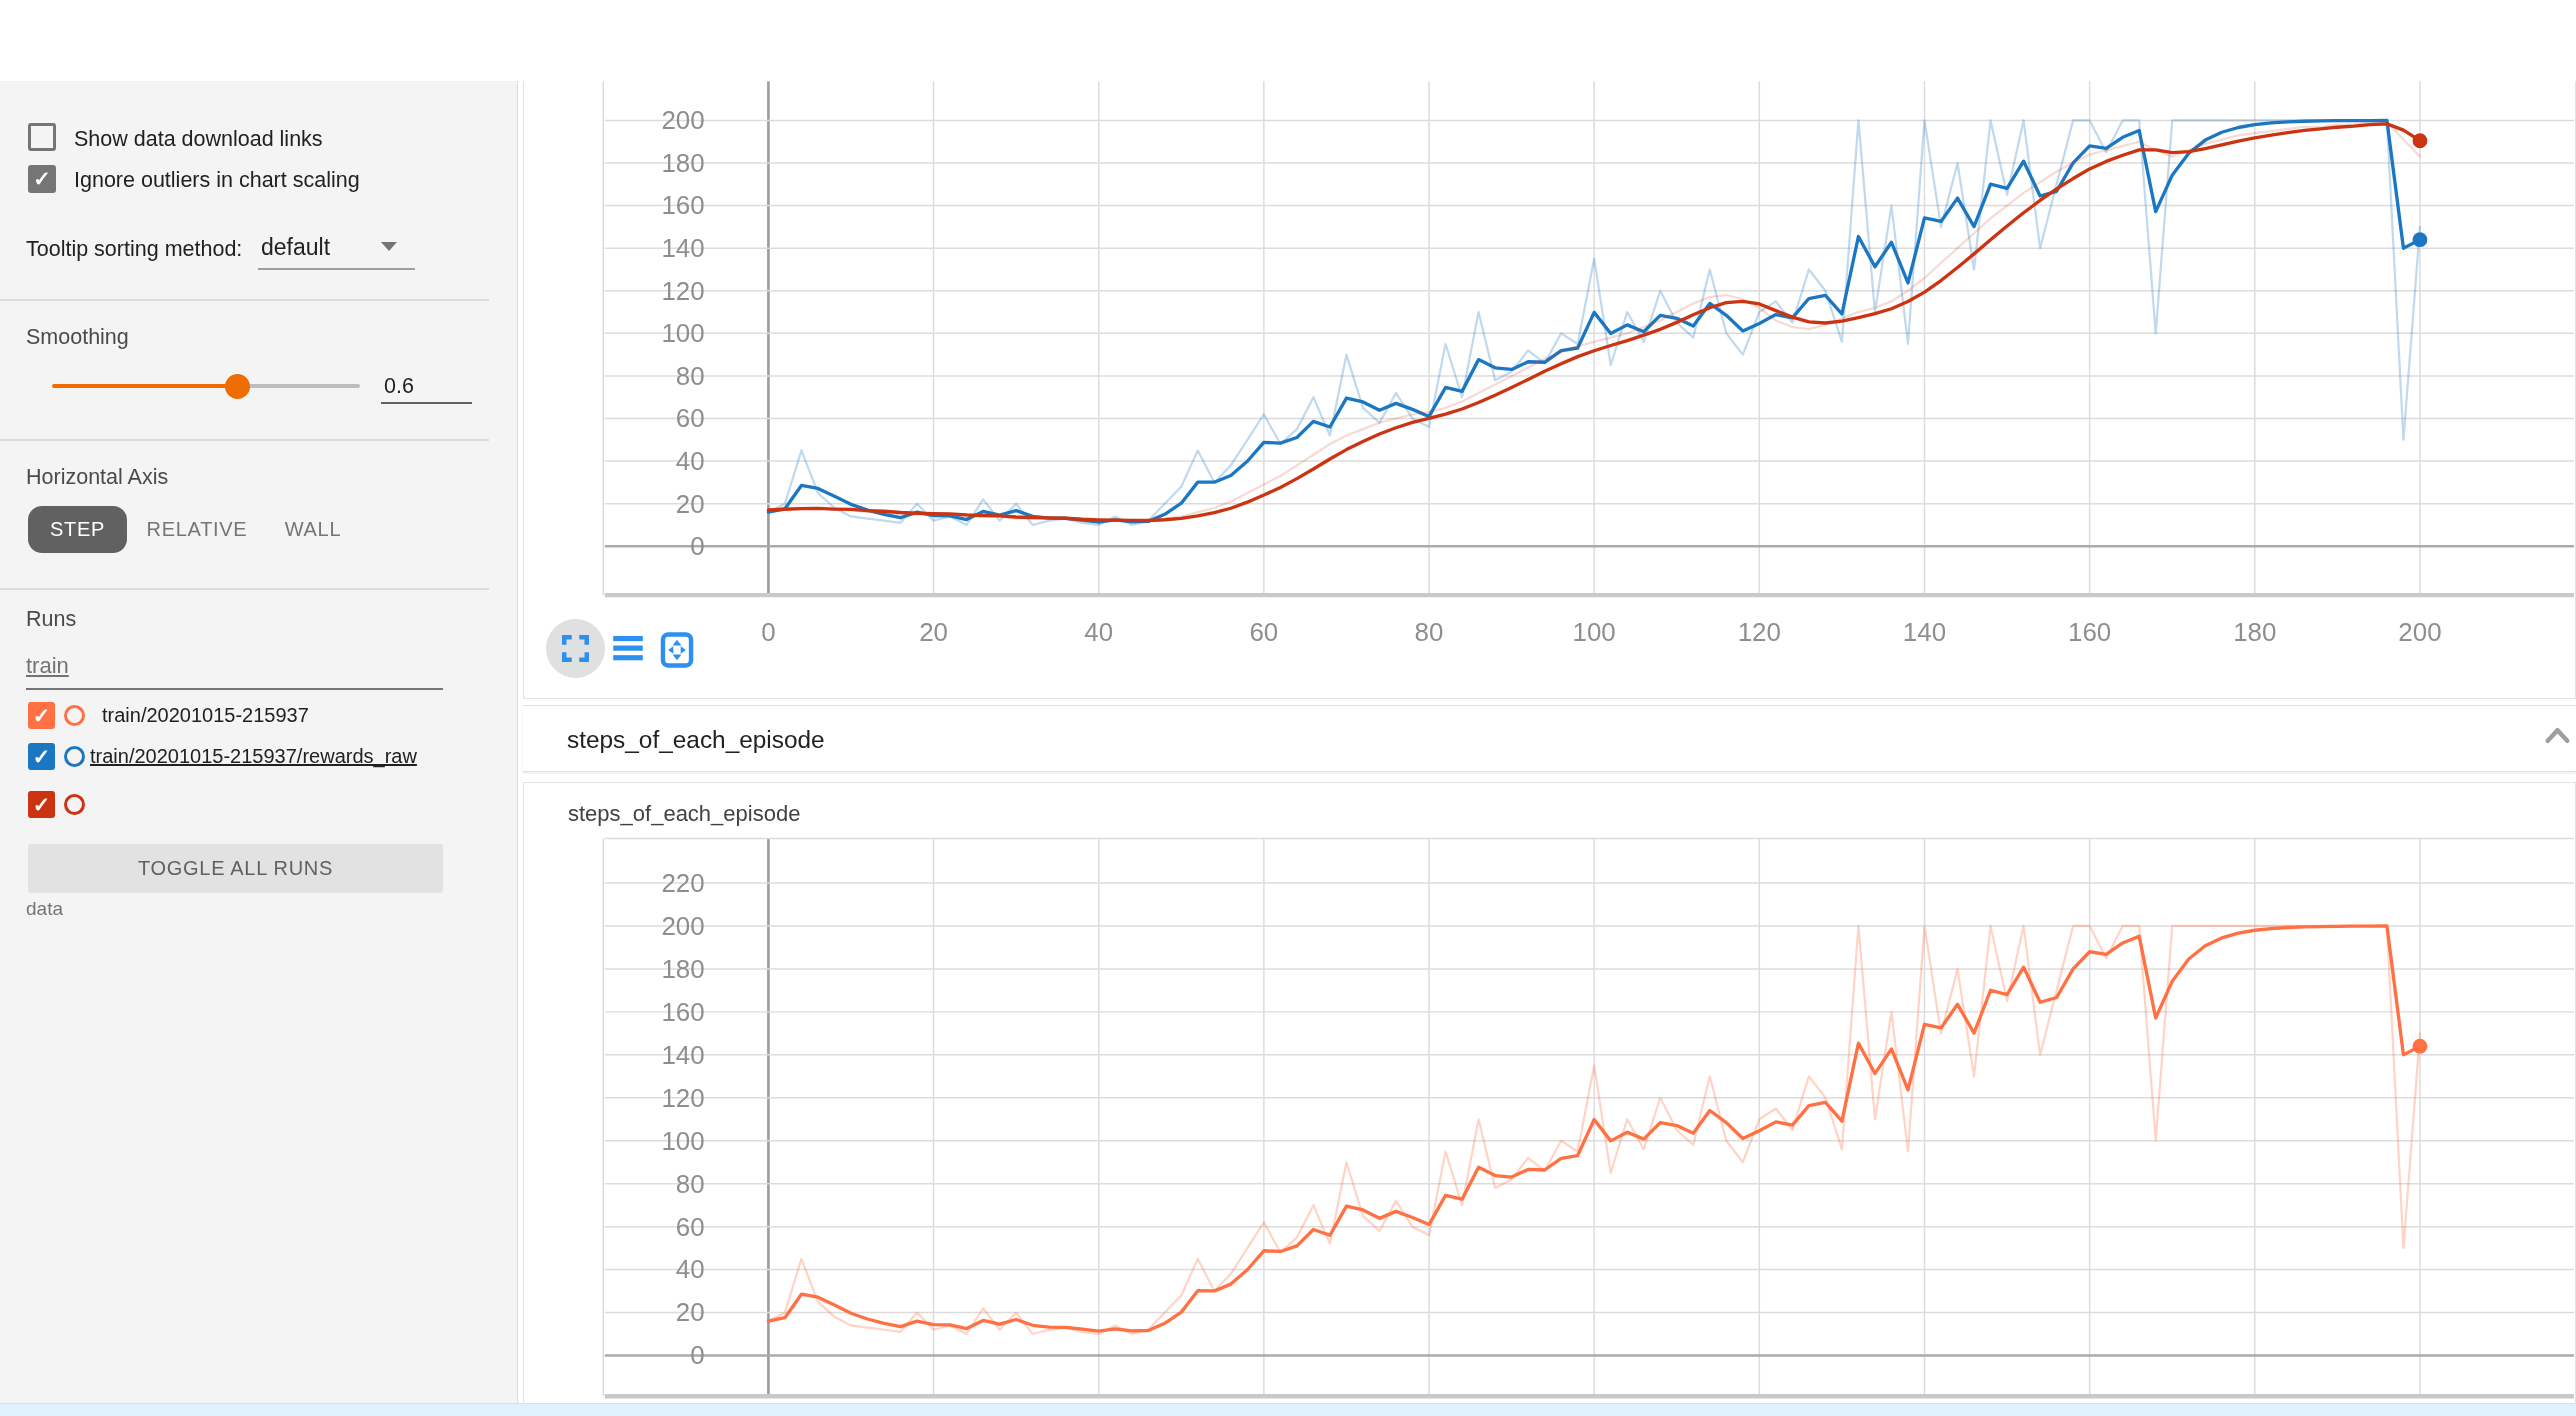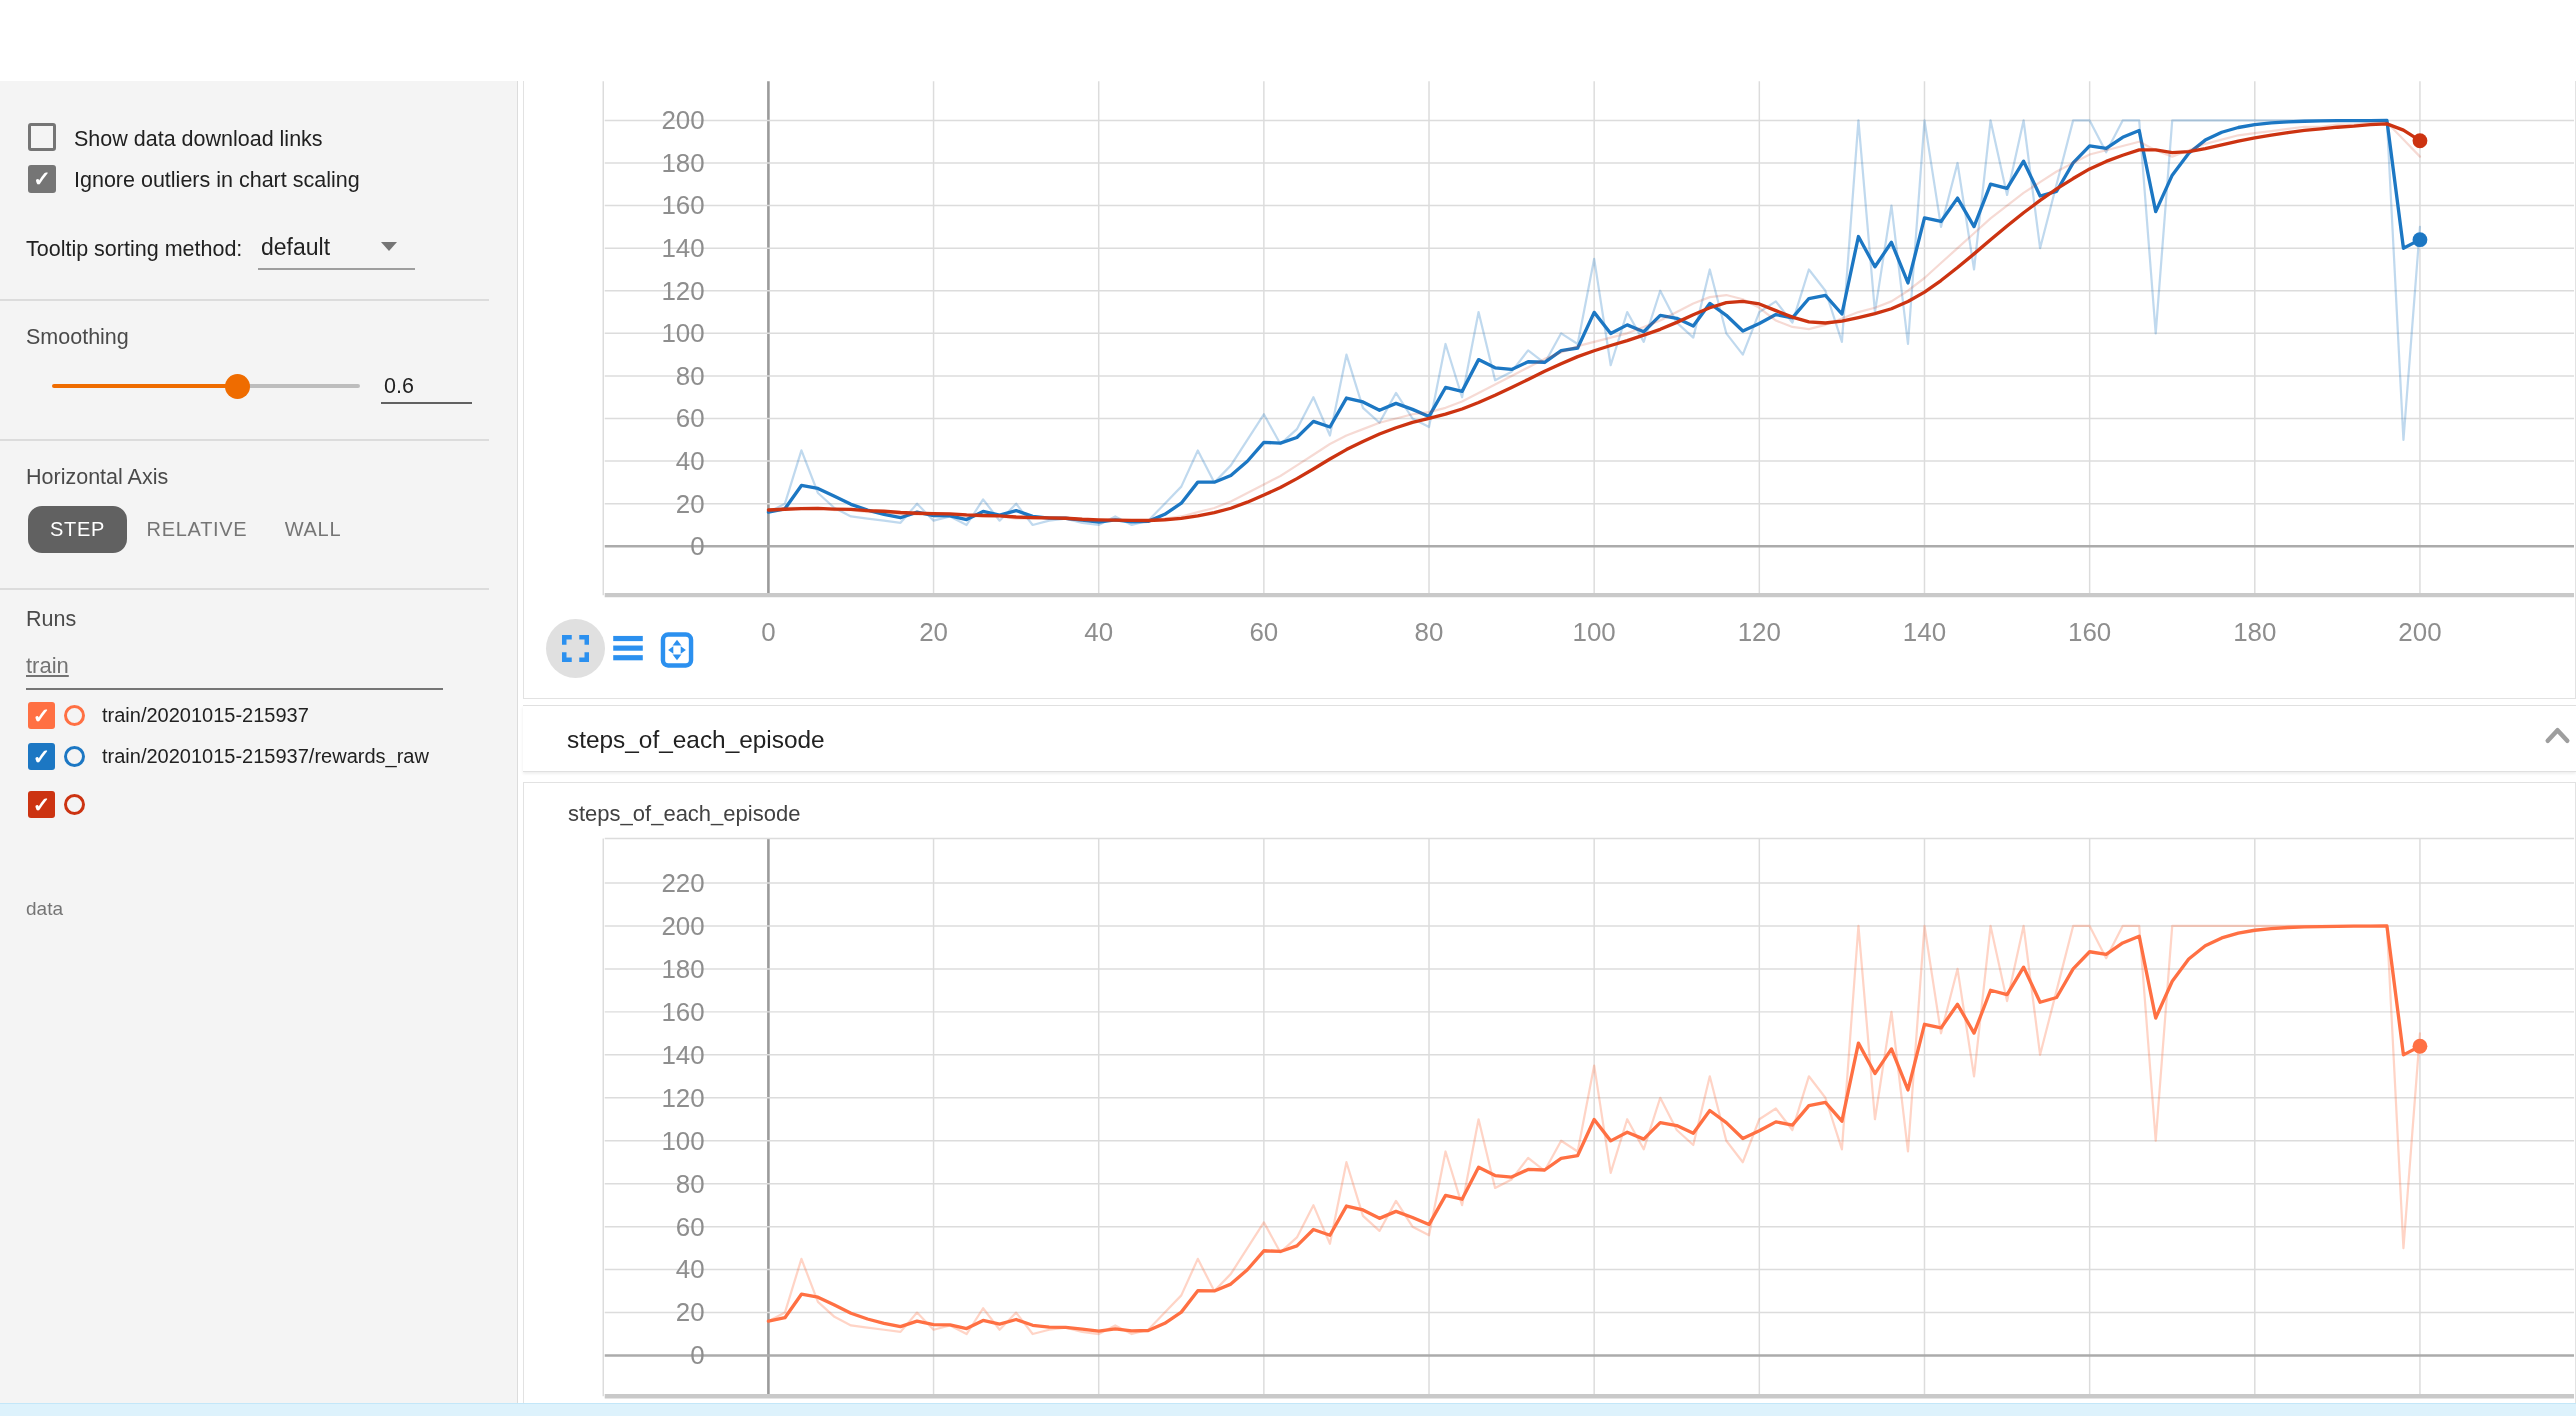--- a/index.html
+++ b/index.html
@@ -115,7 +115,7 @@
       <span>✓</span>
     </div>
     <span class="runrow-circle" style="left: 64px; top: 665px; border-color: rgb(28, 119, 195);"></span>
-    <div class="run-label" style="left:102px;top:664px;">train/20201015-215937/rewards_raw</div>
+    <div class="run-label" style="left:90px;top:664px;text-decoration:underline;">train/20201015-215937/rewards_raw</div>
 
     <div class="cbx checked sb-abs" style="left: 28px; top: 710px; width: 27px; height: 27px; background: rgb(204, 51, 17);">
       <span>✓</span>

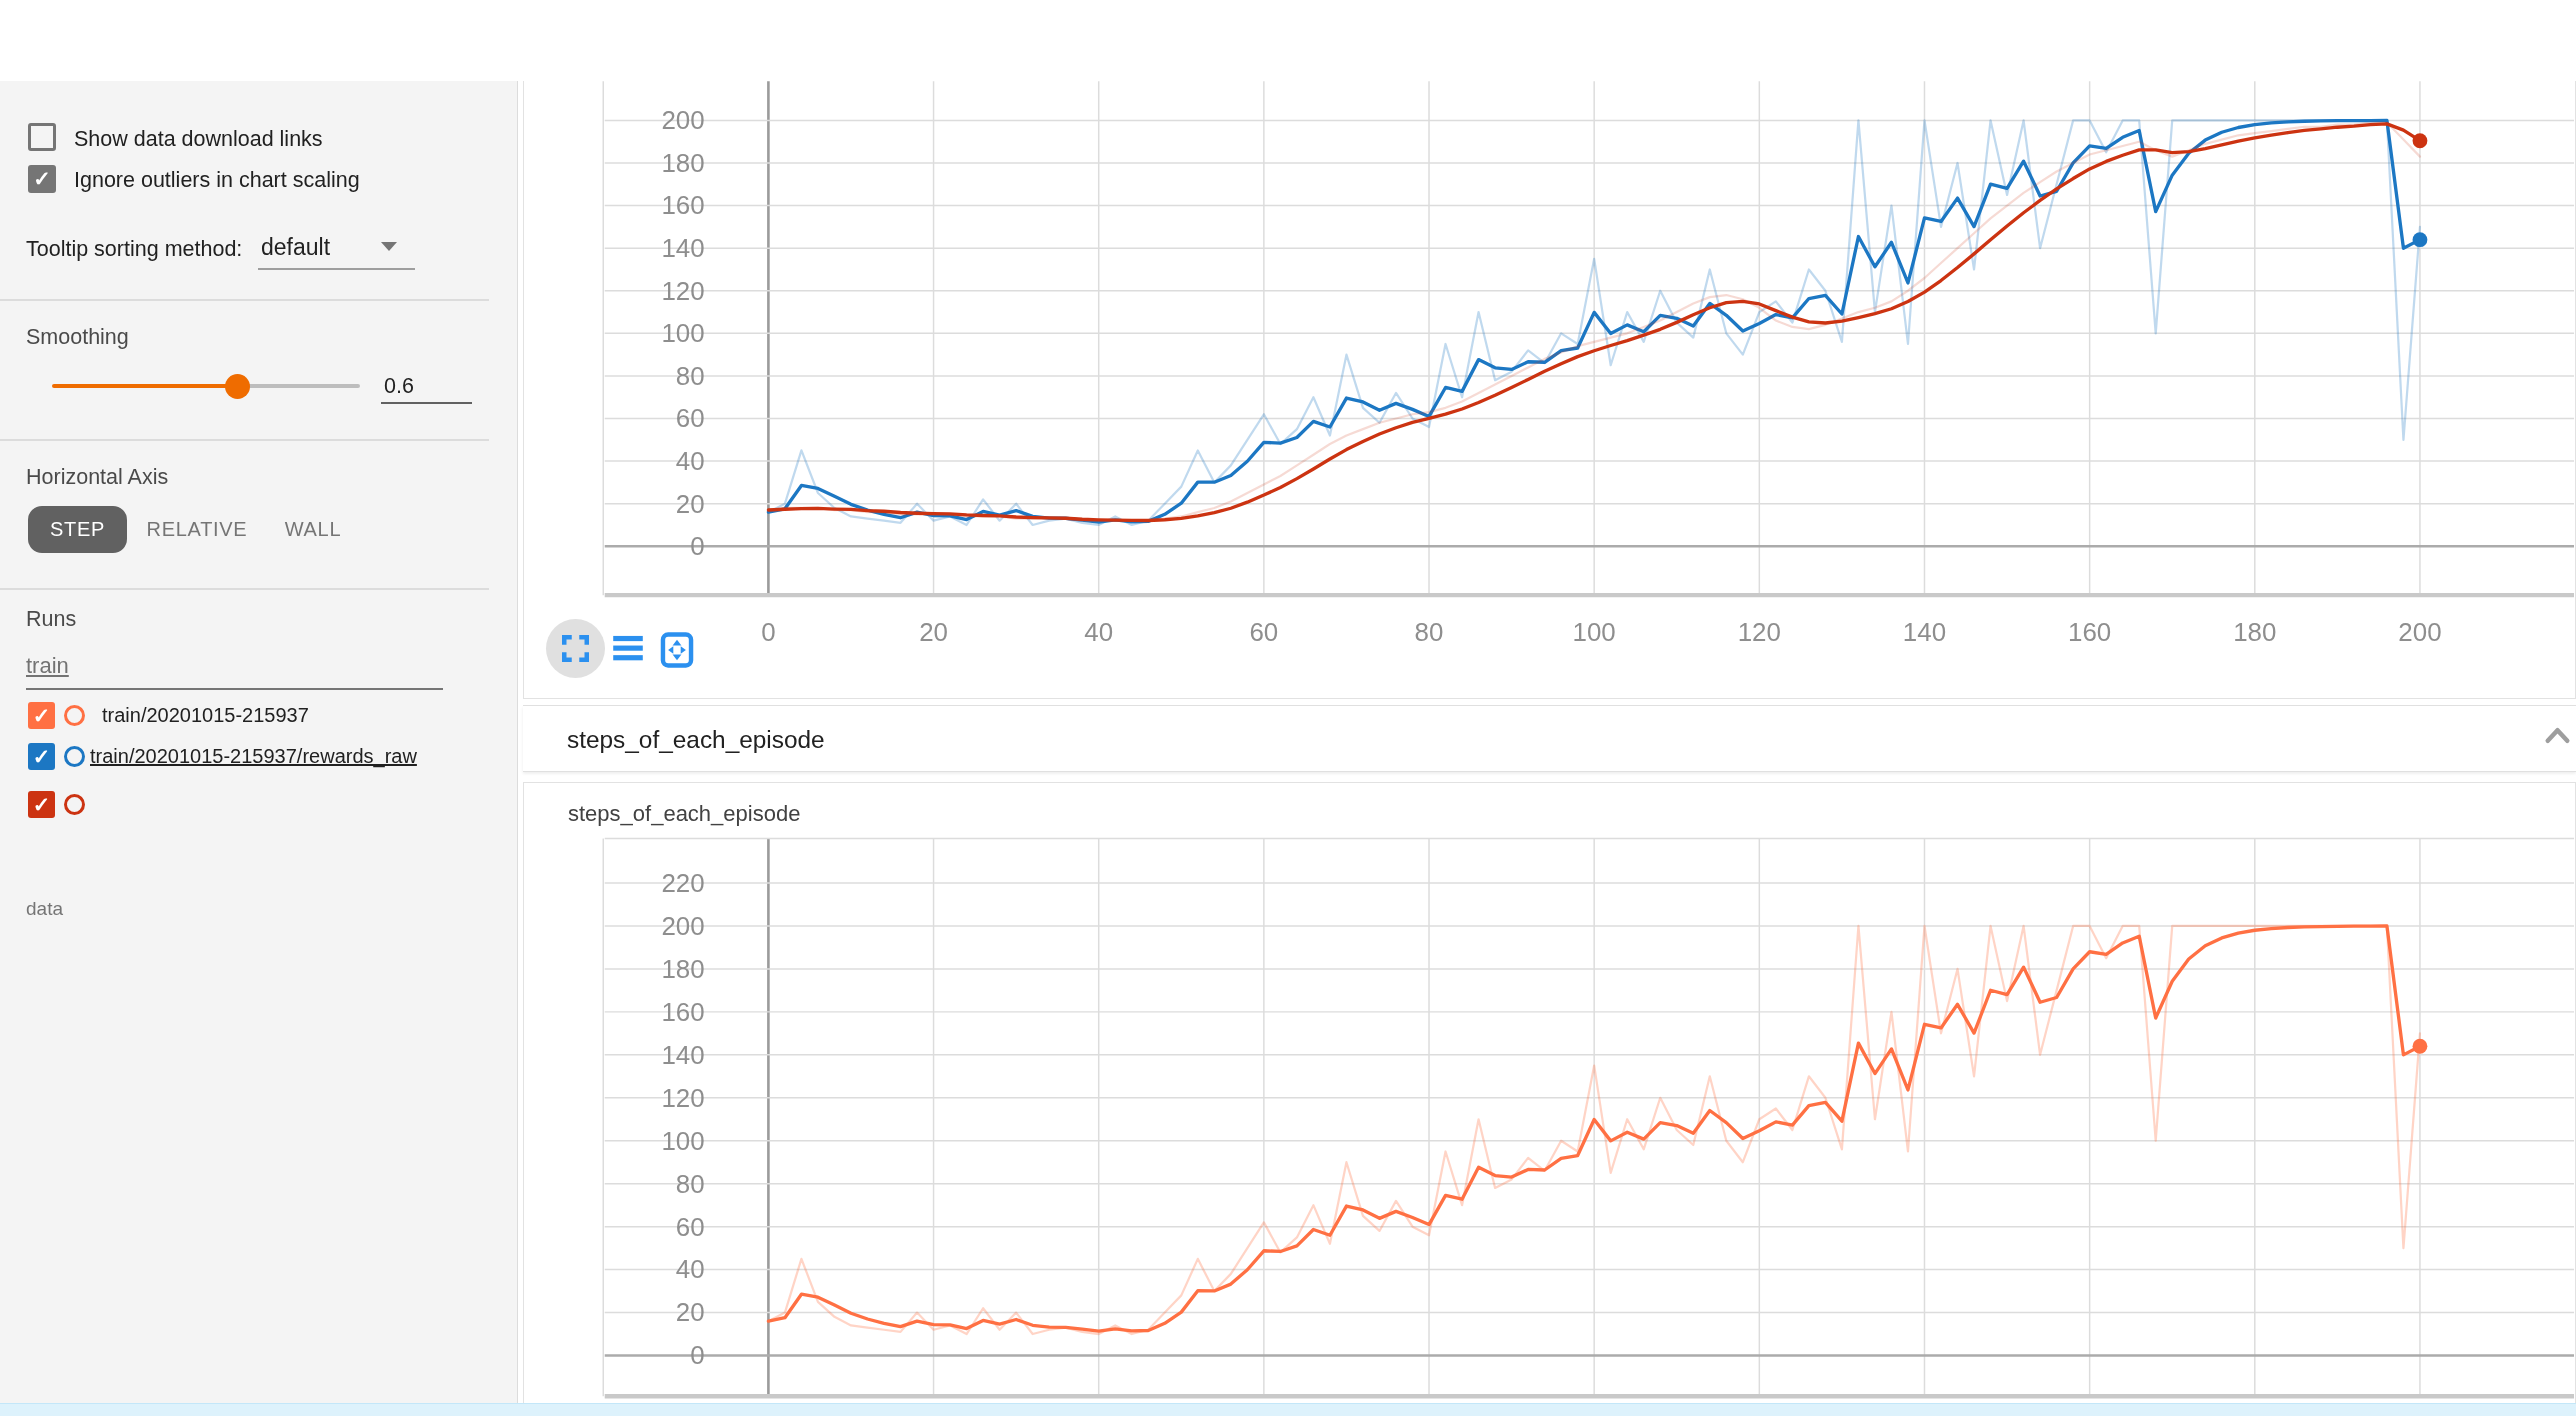--- a/index.html
+++ b/index.html
@@ -122,6 +122,7 @@
     </div>
     <span class="runrow-circle" style="left: 64px; top: 713px; border-color: rgb(204, 51, 17);"></span>
 
+    <button class="toggle-btn">TOGGLE ALL RUNS</button>
     <div class="sb-abs" style="left:26px;top:817px;font-size:19px;color:#757575;">data</div>
   </div>
 

